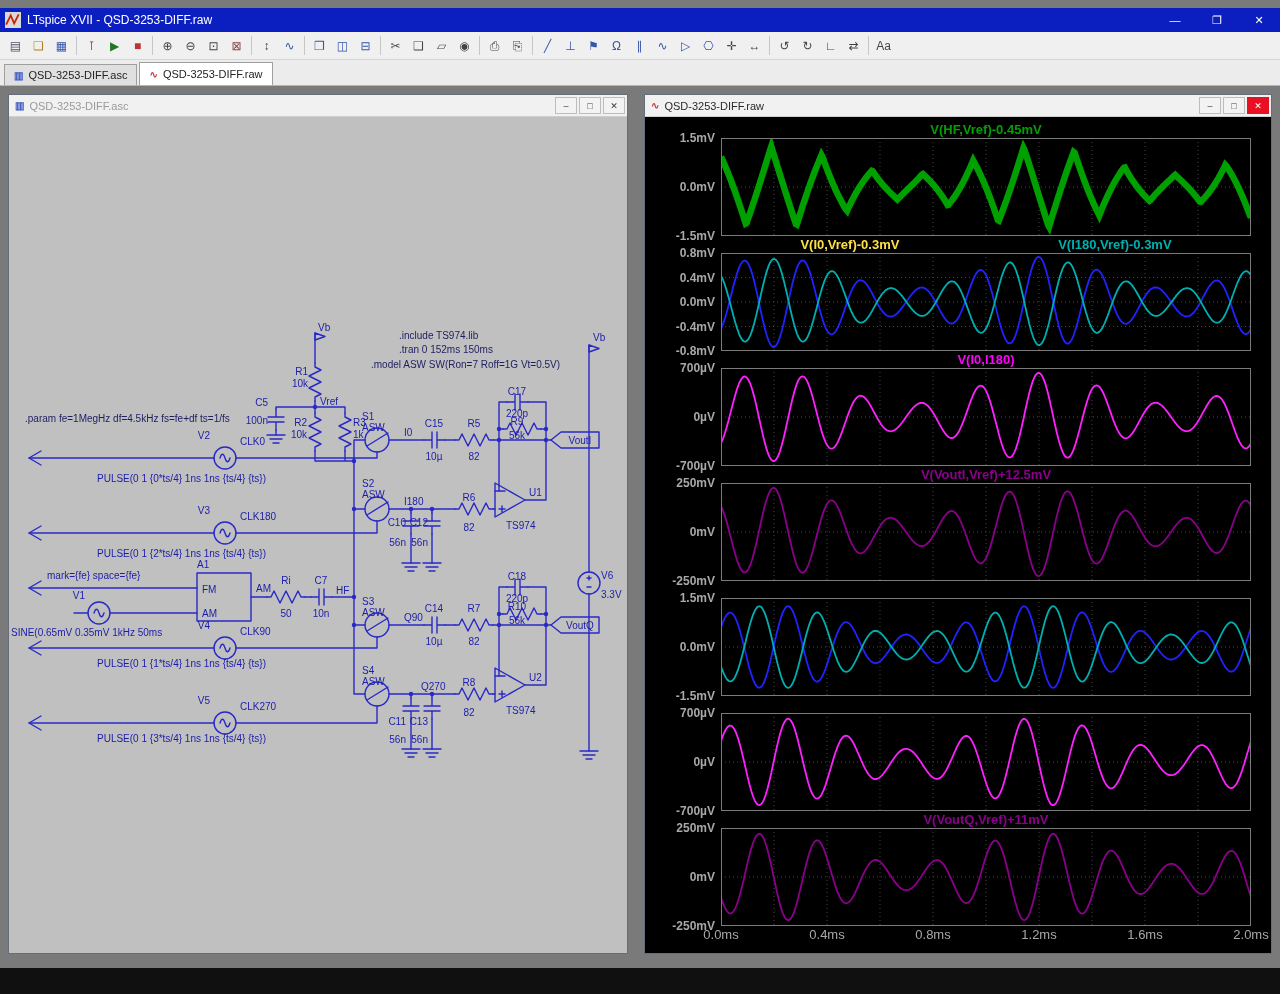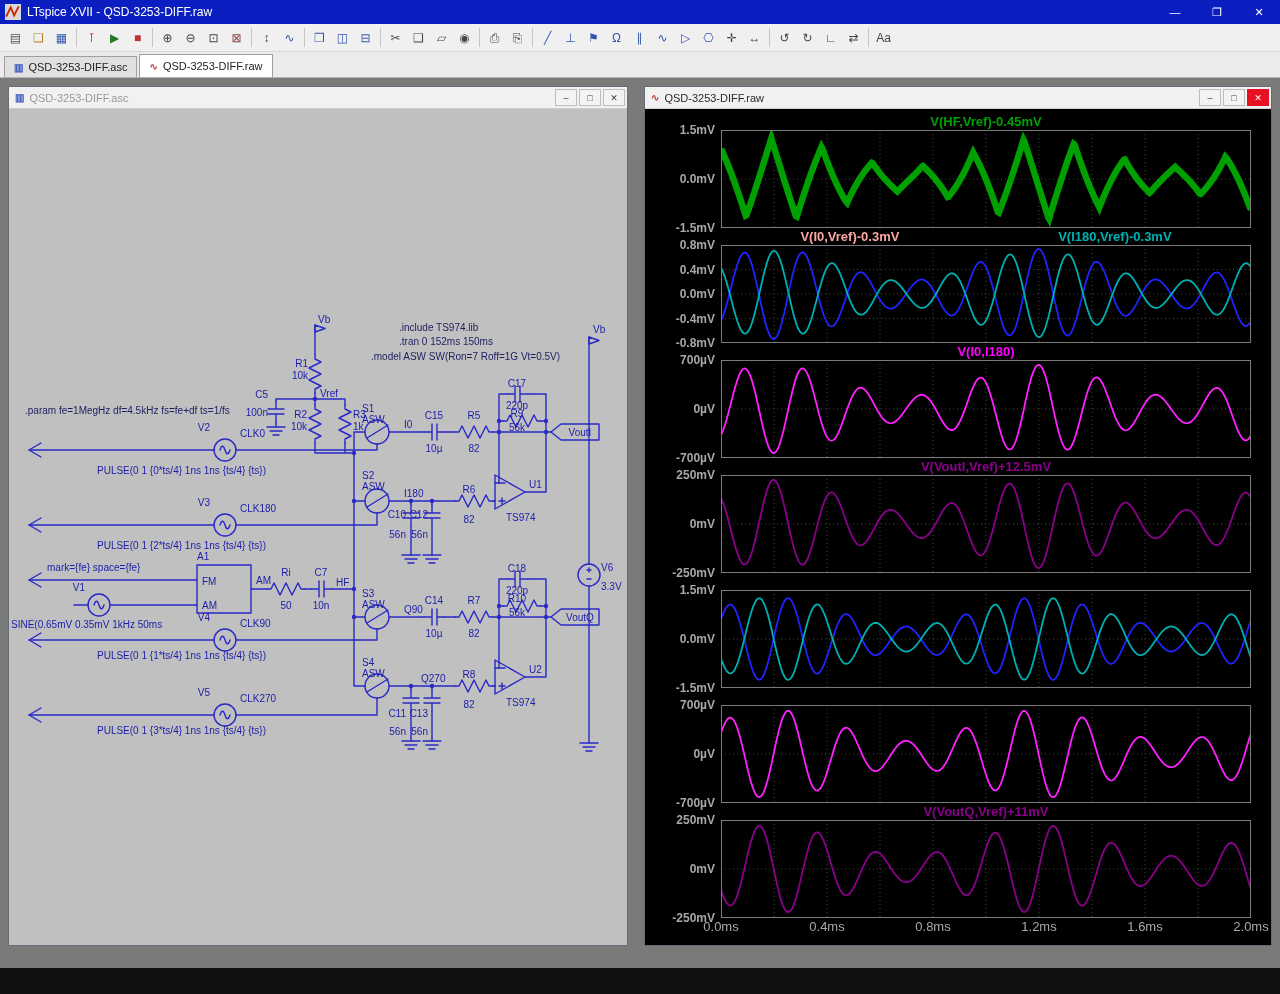--- a/index.html
+++ b/index.html
@@ -8,7 +8,7 @@
   .app { width:1280px; height:994px; display:flex; flex-direction:column; }
 
   
-  .titlebar { height:24px; background:#0b1fc1; color:#fff; display:flex; align-items:center; gap:6px; padding-left:5px; flex:0 0 auto; }
+  .titlebar { height:24px; background:#0b1fc1; color:#fff; display:flex; align-items:center; gap:6px; padding-left:5px; flex:0 0 auto;margin-top:8px; }
   .titlebar .title { font-size:12px; }
   .caption-buttons { margin-left:auto; display:flex; height:100%; }
   .cap-btn { width:42px; height:100%; display:flex; align-items:center; justify-content:center; font-size:11px; color:#fff; }

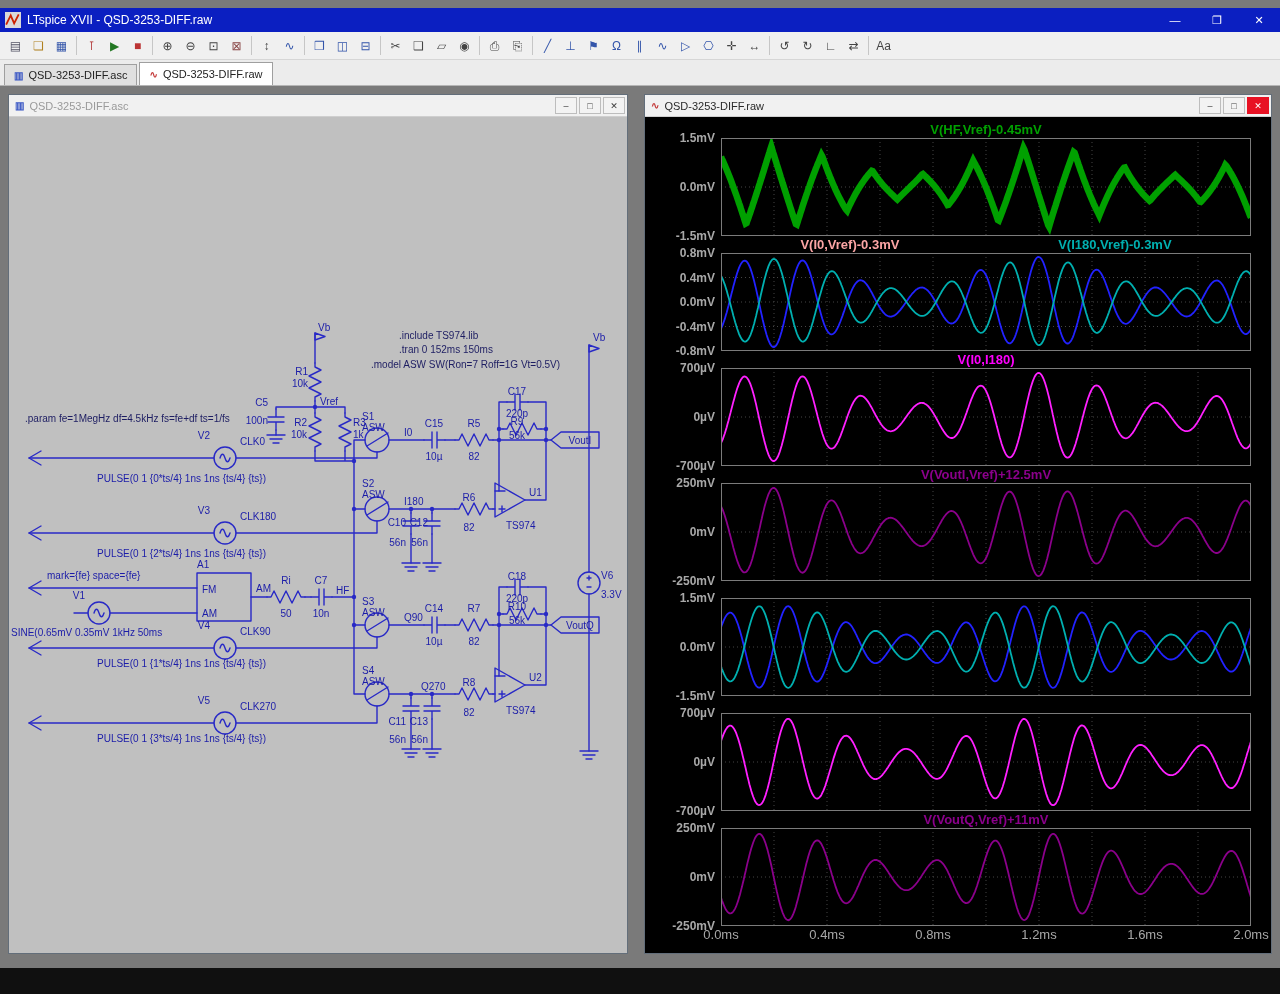--- a/index.html
+++ b/index.html
@@ -420,7 +420,7 @@
           </div>
           <div class="plot-row">
             <div class="ptitles">
-              <span class="ptitle" style="color: #fca5a5;">V(I0,Vref)-0.3mV</span>
+              <span class="ptitle" style="color: #fde047;">V(I0,Vref)-0.3mV</span>
               <span class="ptitle" style="color: rgb(0, 176, 176);">V(I180,Vref)-0.3mV</span>
             </div>
             <div class="ylab" style="top: 10px;">0.8mV</div>

